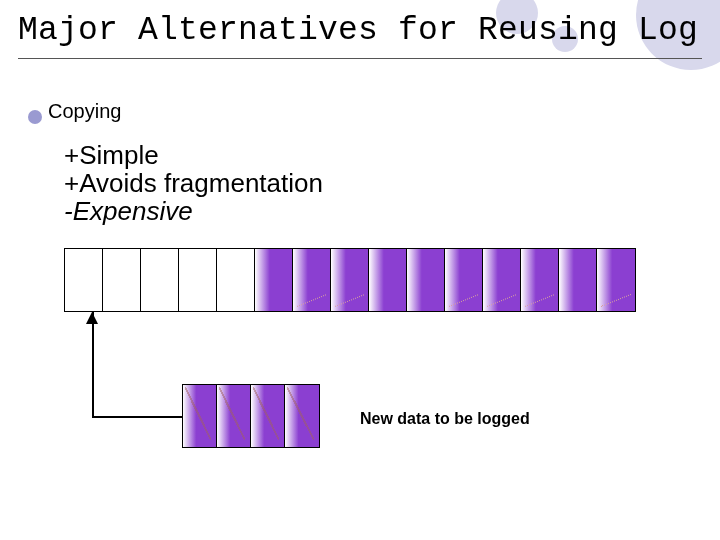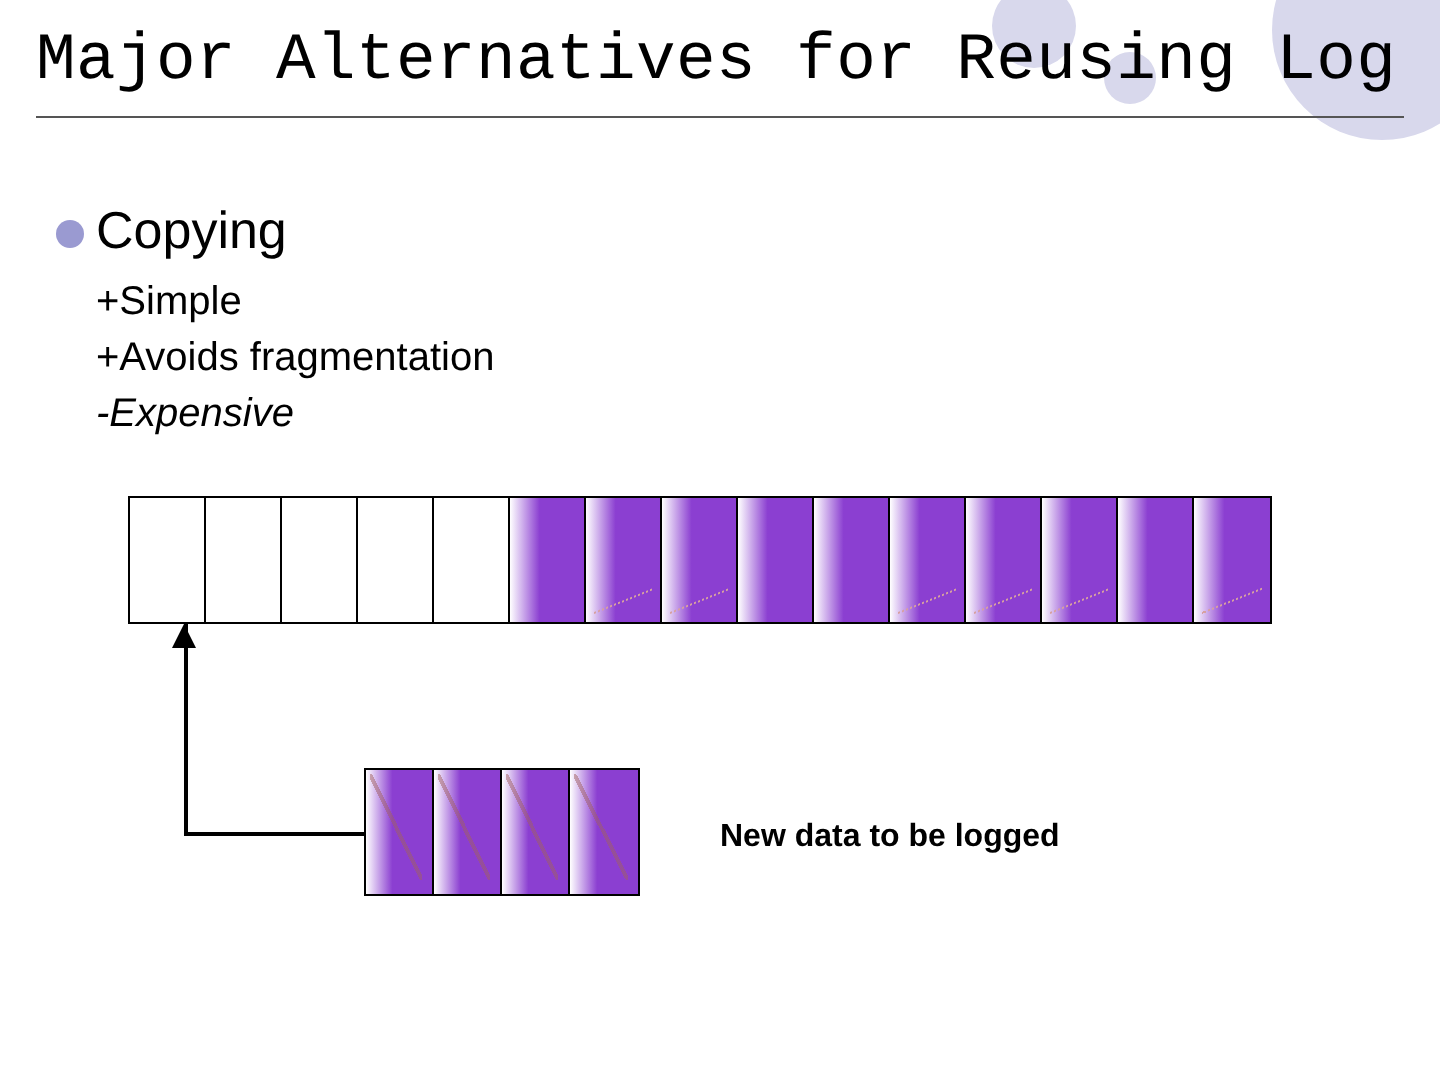--- a/index.html
+++ b/index.html
@@ -43,7 +43,7 @@
   }
   .heading {
     position: absolute;
-    font-size: 26px;
+    font-size: 20px;
   }
   .body-line {
     position: absolute;

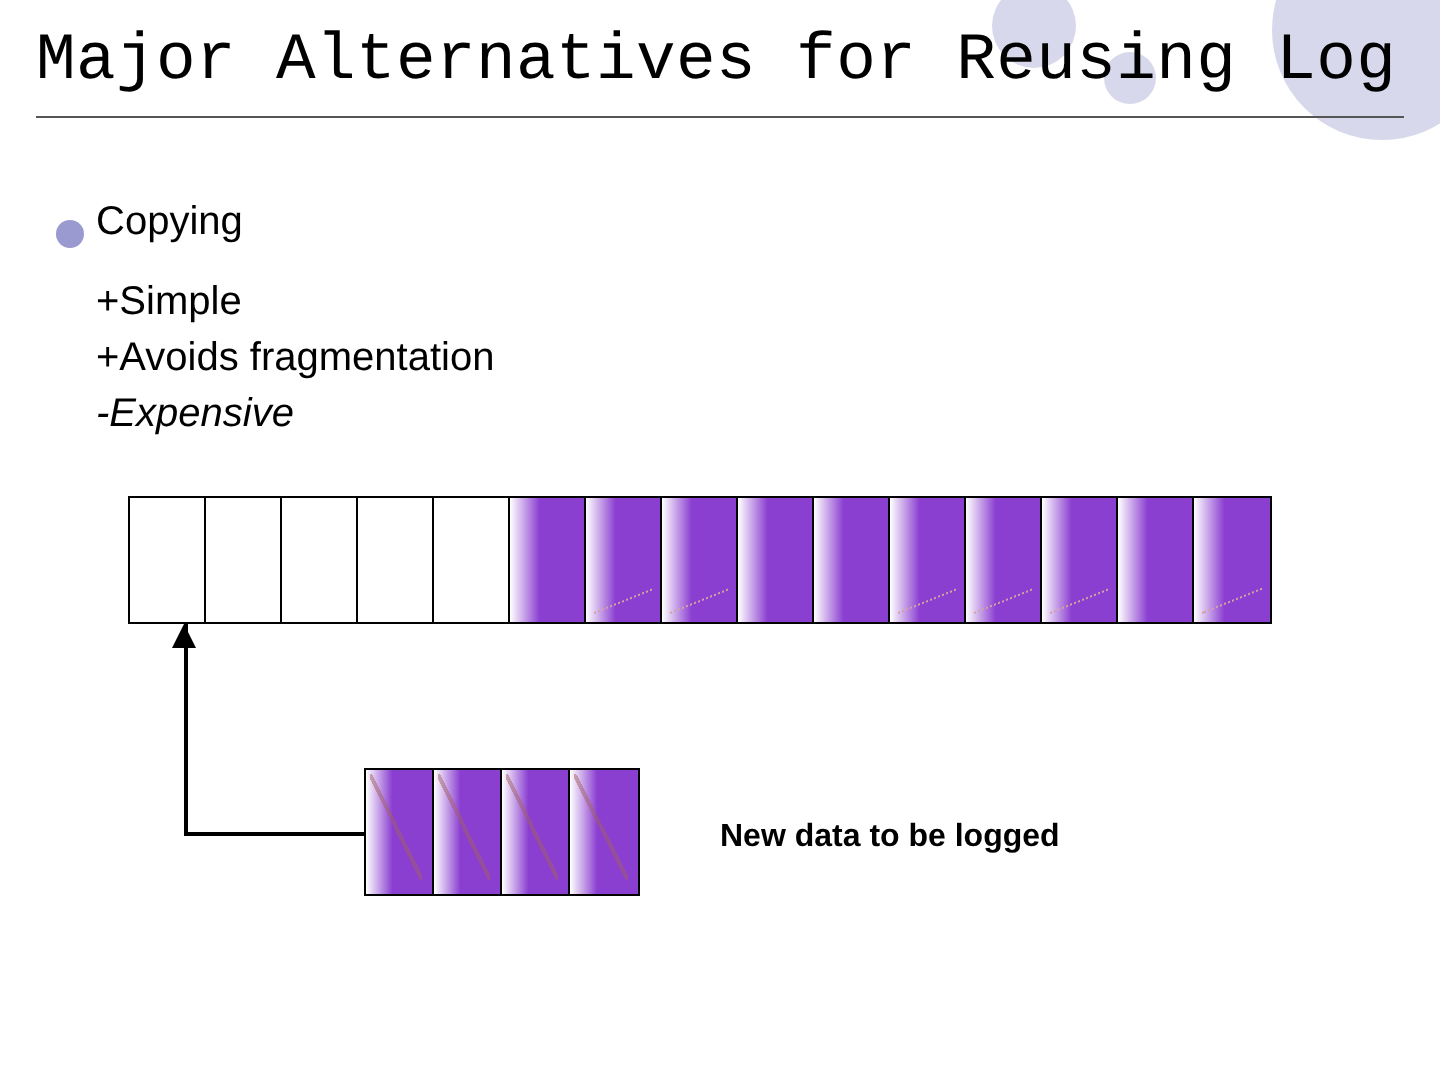--- a/index.html
+++ b/index.html
@@ -47,8 +47,8 @@
   }
   .body-line {
     position: absolute;
-    font-size: 20px;
-    left: 48px;
+    font-size: 26px;
+    left: 64px;
   }
   .row {
     position: absolute;

